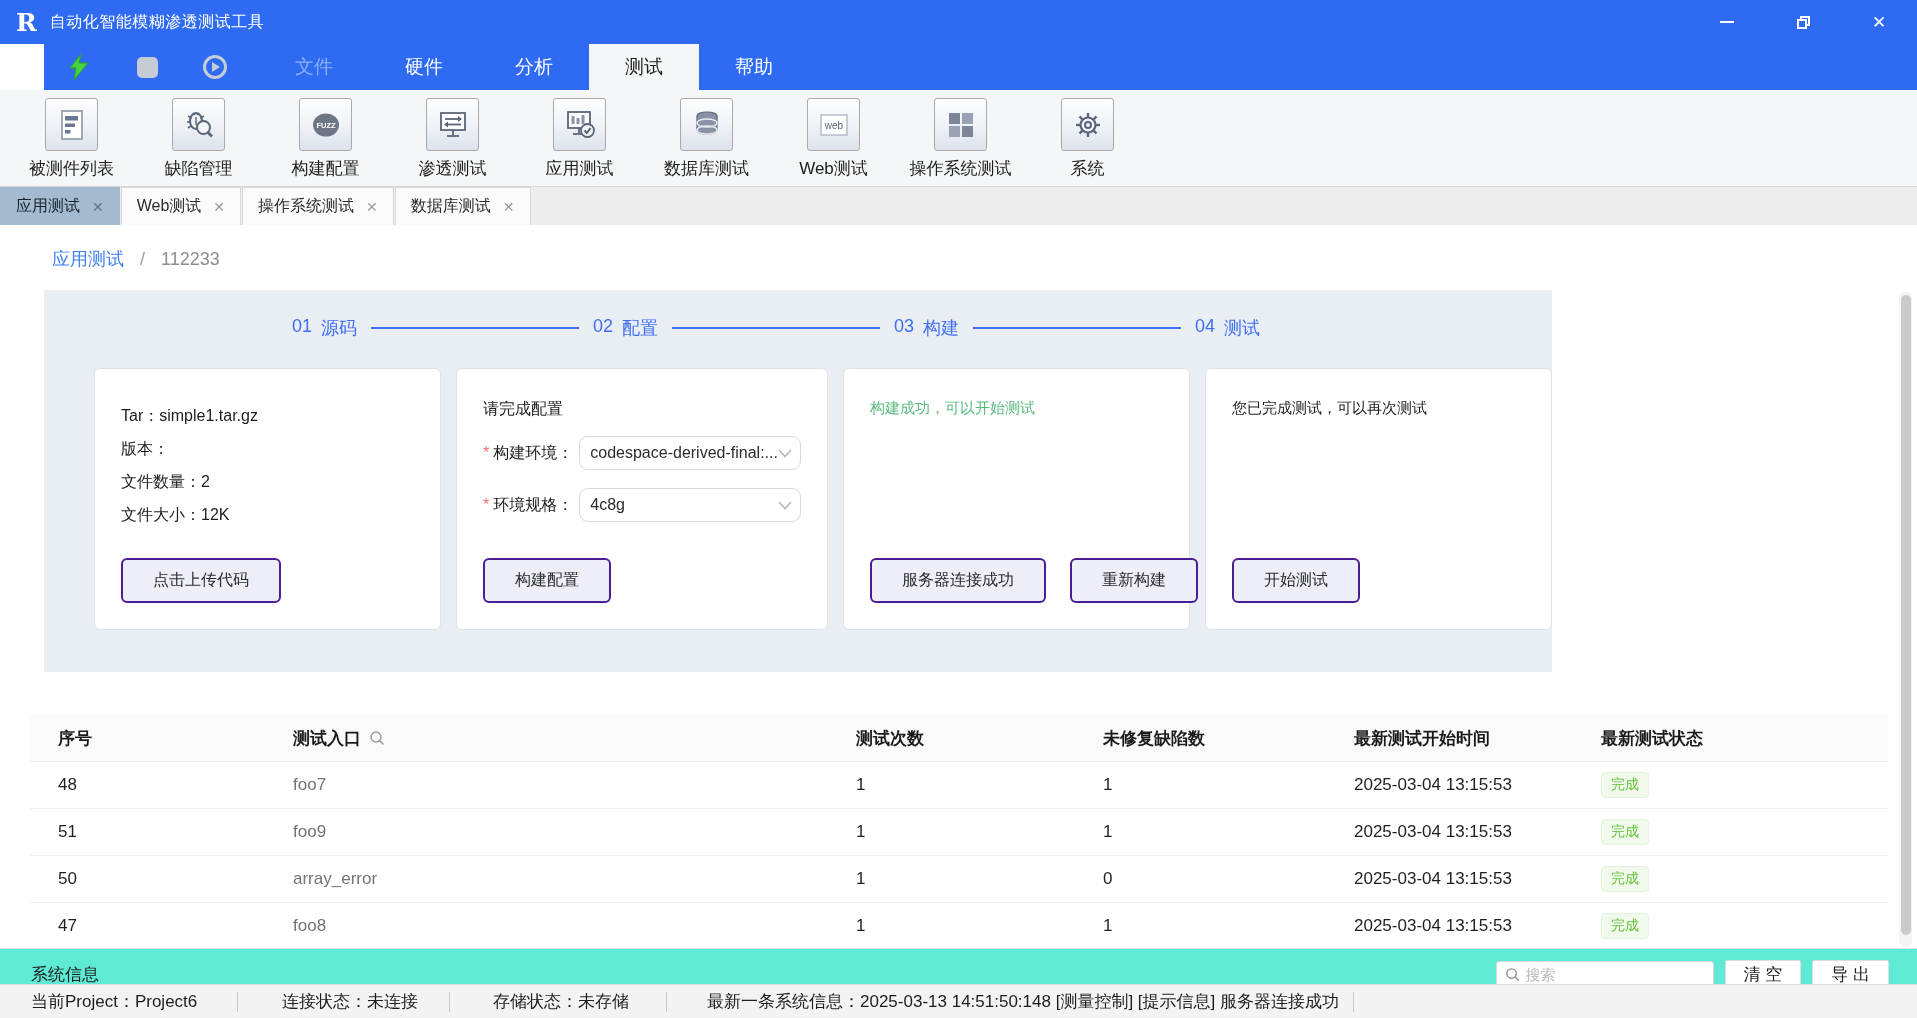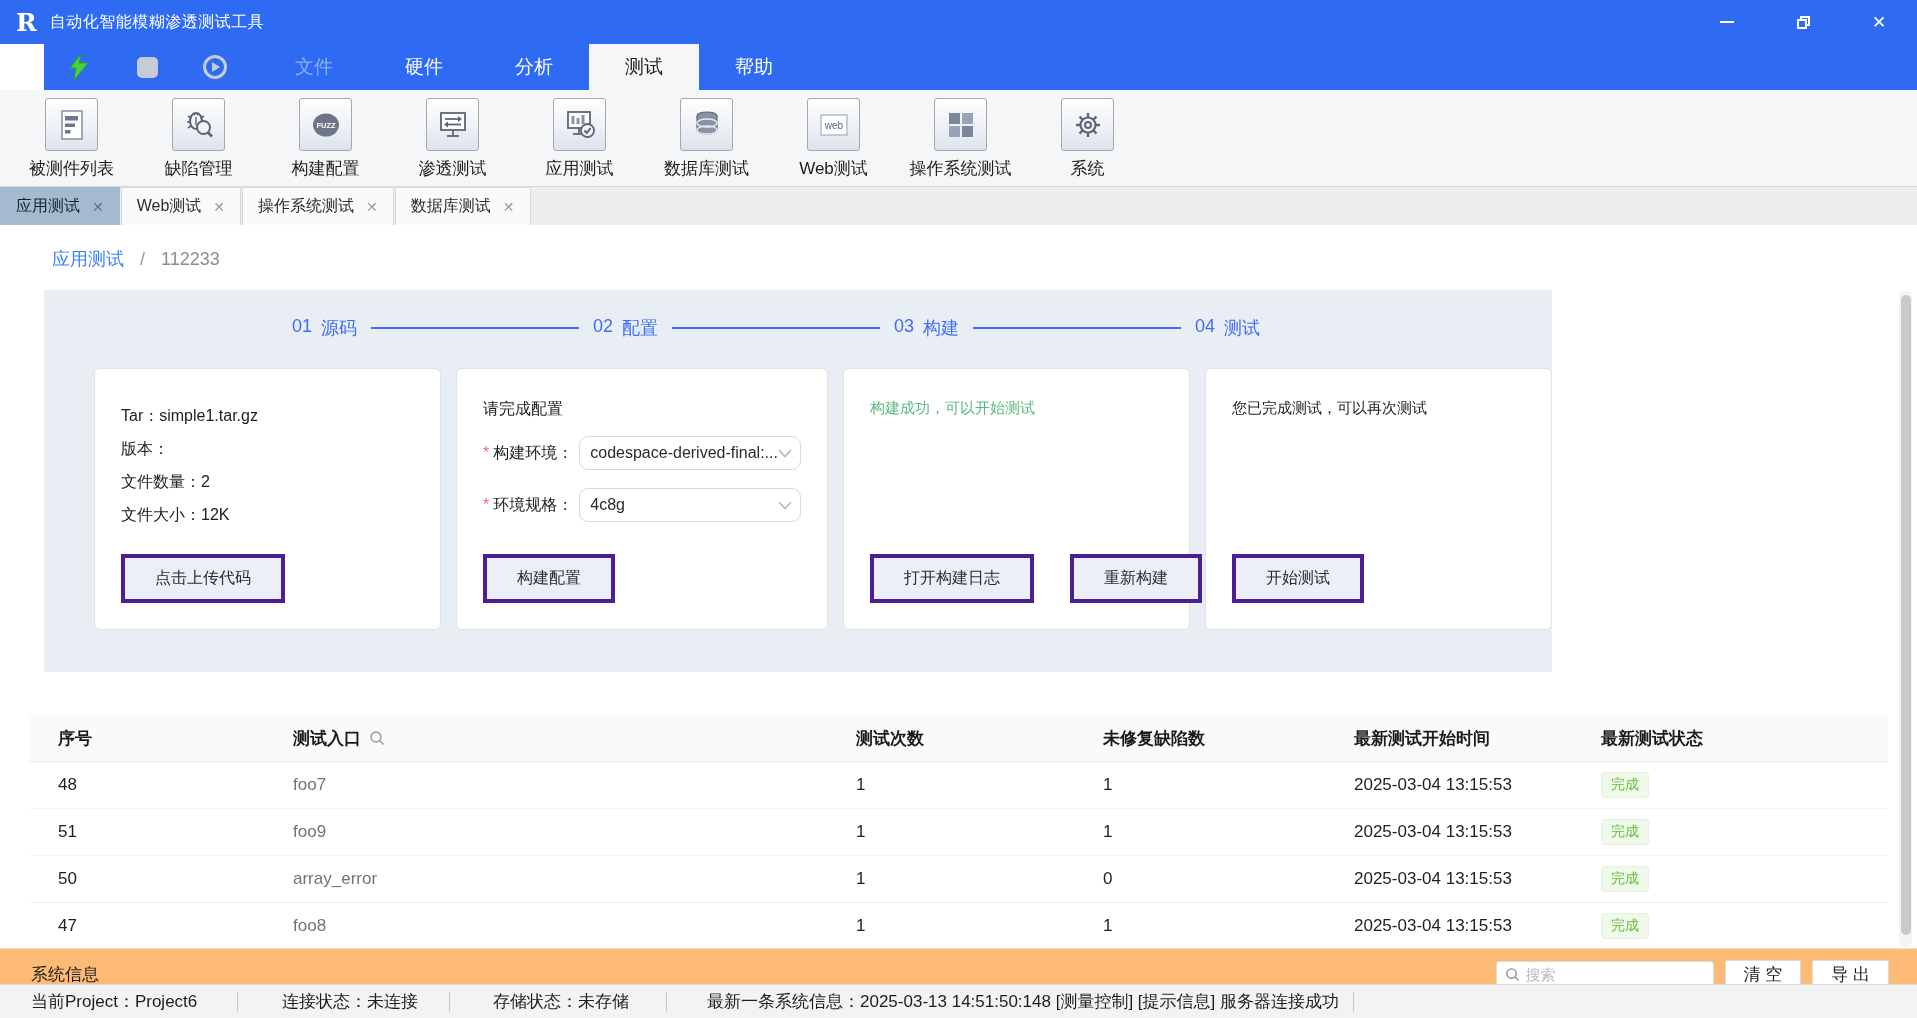--- a/index.html
+++ b/index.html
@@ -58,7 +58,7 @@
   .cards { display:flex; gap:15px; padding:28px 0 0 50px; }
   .card { width:418px; height:262px; background:#fff; border:1px solid #e2e2e2; border-radius:6px; position:relative; padding:30px 26px; }
   .src-line { font-size:16px; line-height:33px; color:#1d1d1d; }
-  .card-btn { position:absolute; bottom:26px; left:26px; background:#eceef8; border:4px solid #4c1d95; border-radius:0; padding:10px 30px; font-size:16px; color:#2b2b2b; cursor:pointer; white-space:nowrap; }
+  .card-btn { position:absolute; bottom:26px; left:26px; background:#eceef8; border:2px solid #4c1d95; border-radius:6px; padding:10px 30px; font-size:16px; color:#2b2b2b; cursor:pointer; white-space:nowrap; }
   .card-btn.second { left:226px; }
   .cfg-title { font-size:16px; color:#1d1d1d; margin-bottom:16px; }
   .cfg-field { display:flex; align-items:center; margin-bottom:18px; font-size:16px; }

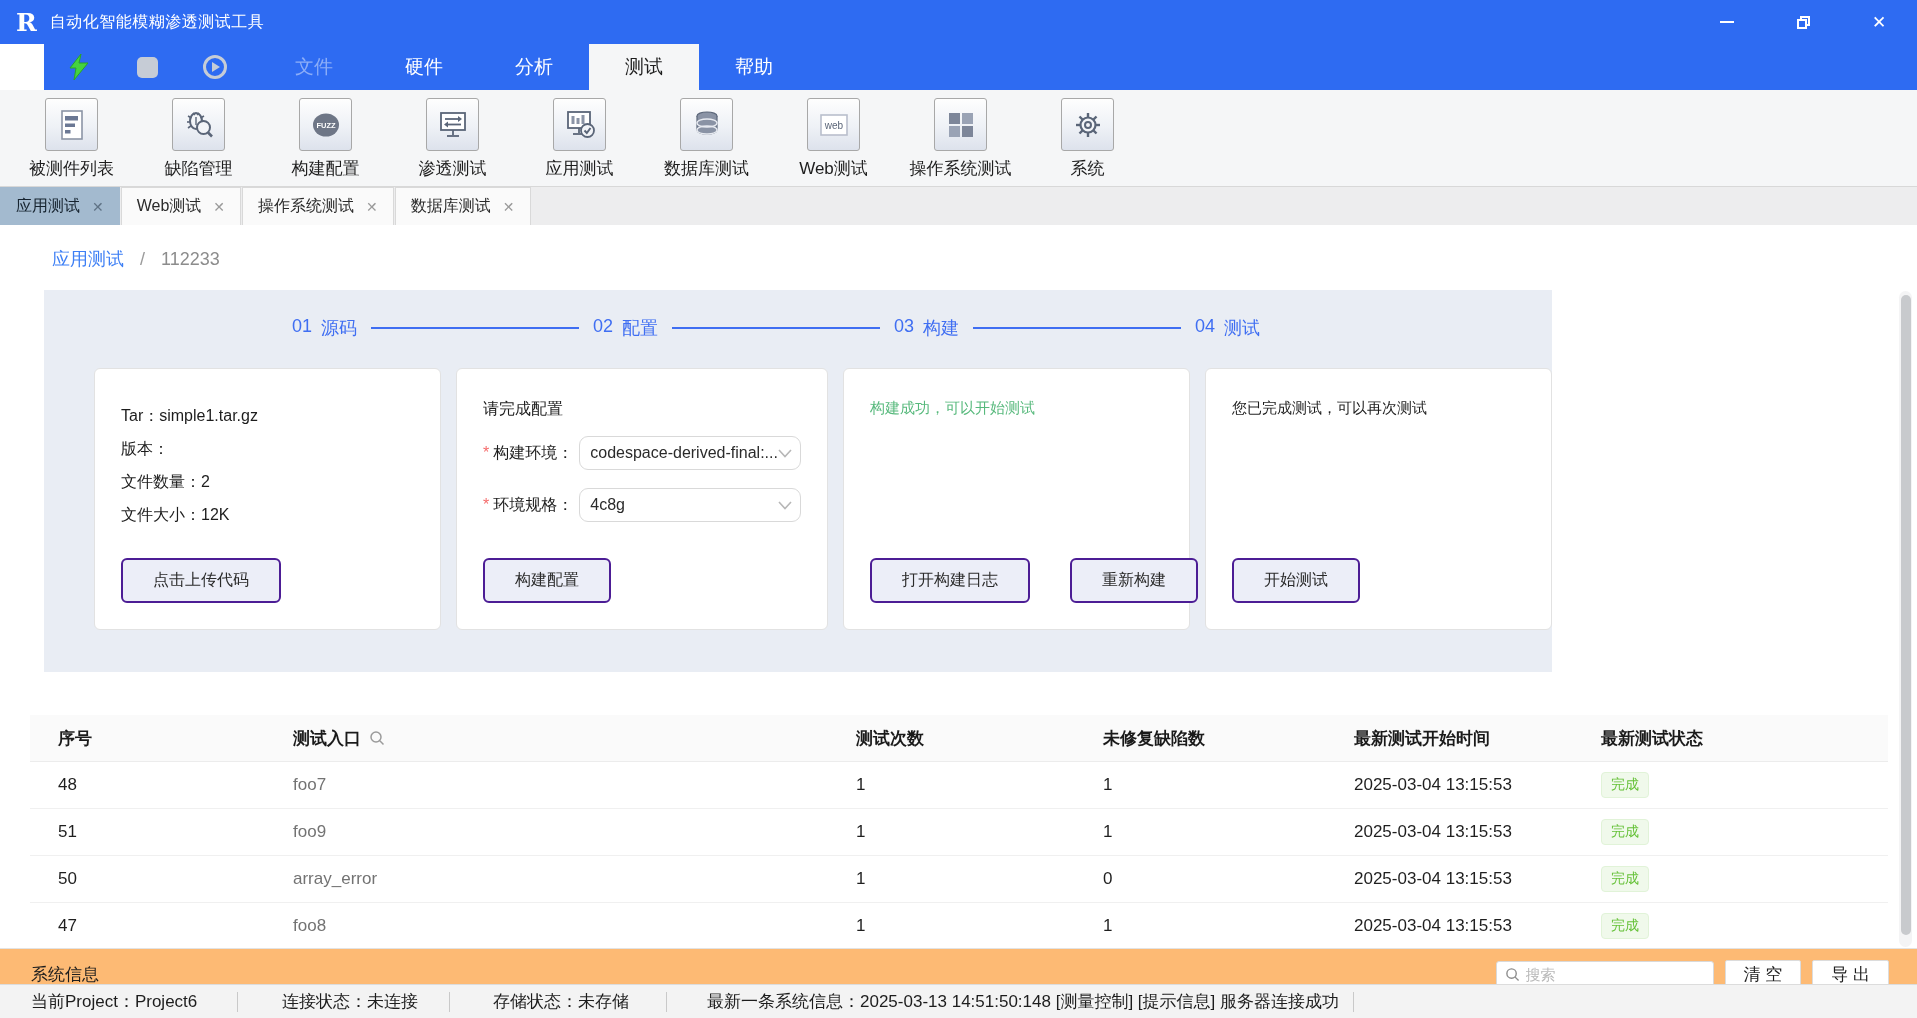--- a/index.html
+++ b/index.html
@@ -353,7 +353,7 @@
 
         <div class="card">
           <div class="build-msg">构建成功，可以开始测试</div>
-          <div class="card-btn">打开构建日志</div>
+          <div class="card-btn">服务器连接成功</div>
           <div class="card-btn second">重新构建</div>
         </div>
 

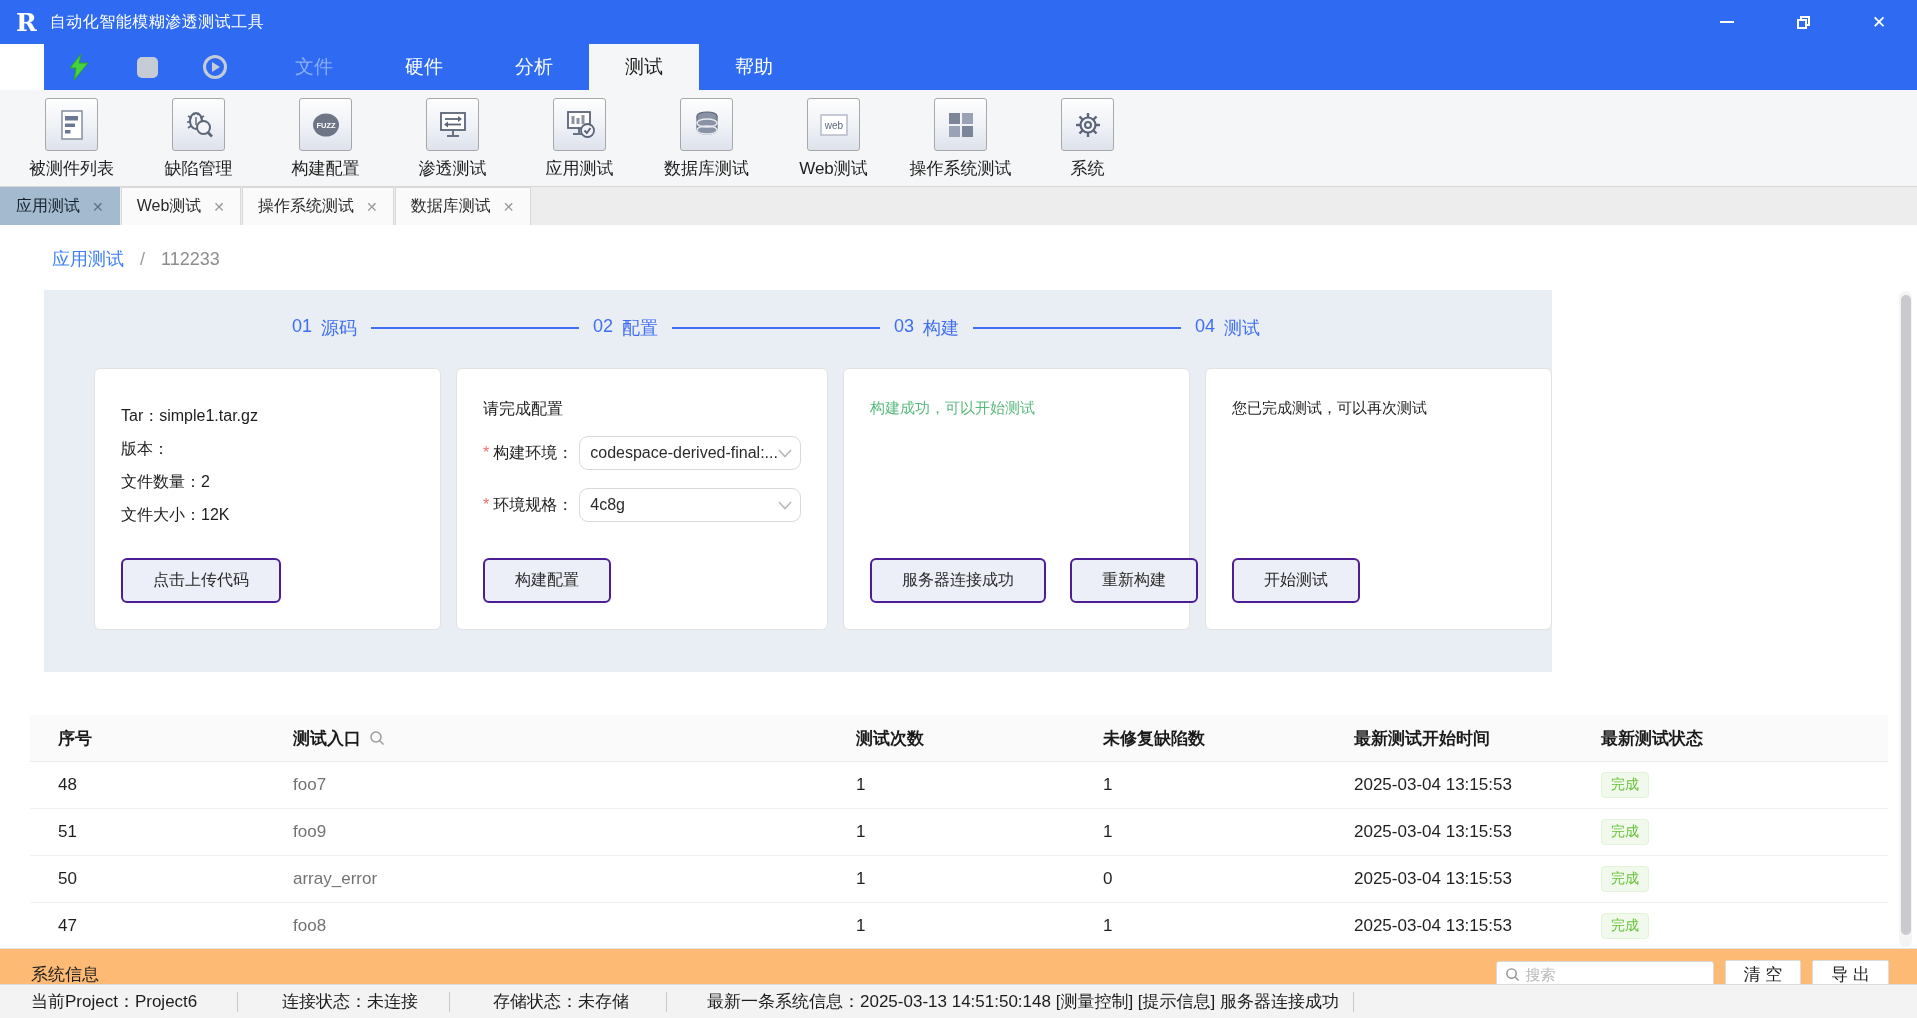--- a/index.html
+++ b/index.html
@@ -83,7 +83,7 @@
   .v-thumb { position:absolute; top:4px; left:1.5px; width:10px; height:640px; background:#c8cacd; border-radius:6px; cursor:pointer; }
 
   
-  .sysinfo-bar { height:36px; flex:0 0 auto; background:#fdba74; border-top:1px solid #e3e3e3; display:flex; align-items:center; padding:16px 28px 0 31px; }
+  .sysinfo-bar { height:36px; flex:0 0 auto; background:#5eead4; border-top:1px solid #e3e3e3; display:flex; align-items:center; padding:16px 28px 0 31px; }
   .sysinfo-title { font-size:17px; color:#1d1d1d; }
   .sysinfo-spacer { flex:1; }
   .search-box { width:218px; height:28px; border:1px solid #d9d9d9; border-radius:3px; background:#fff; display:flex; align-items:center; padding:0 8px; gap:6px; }

